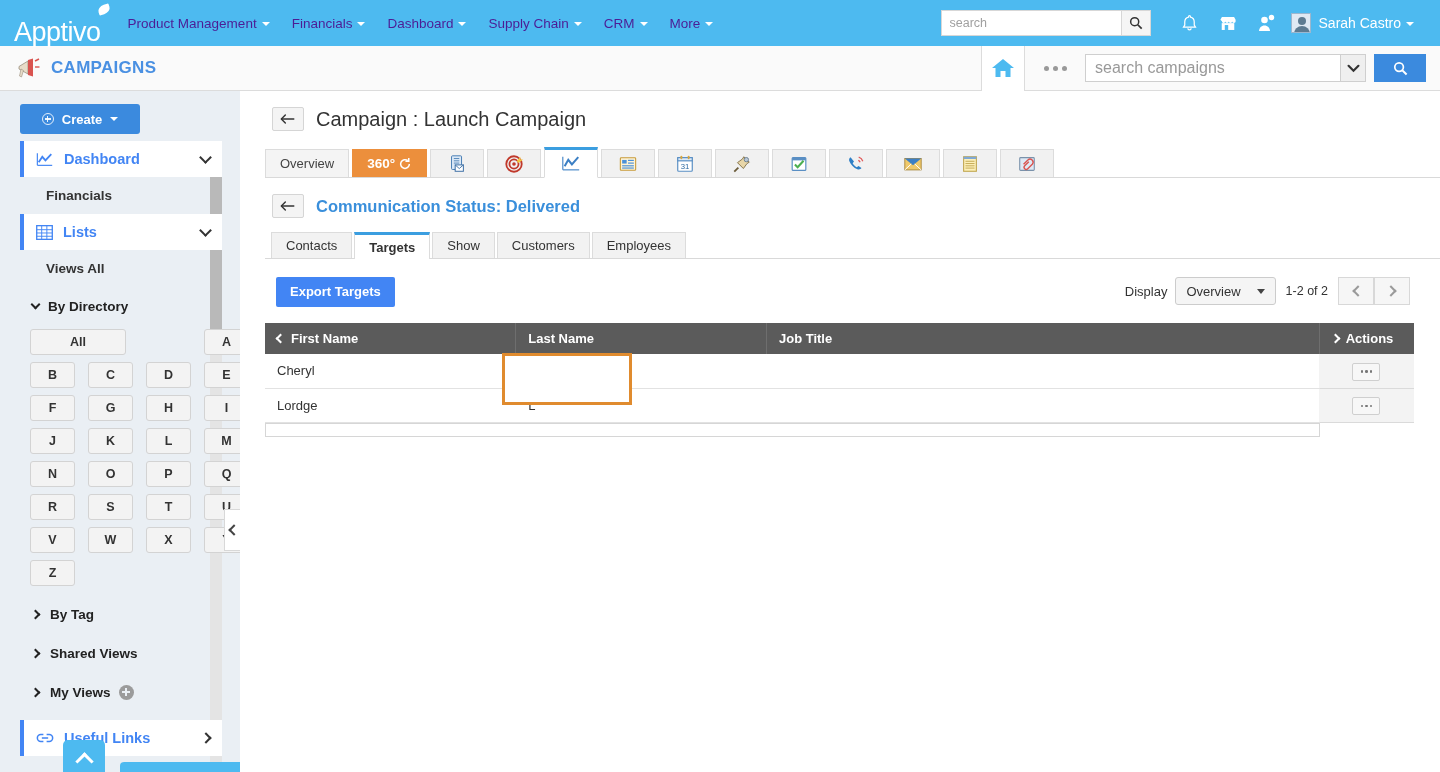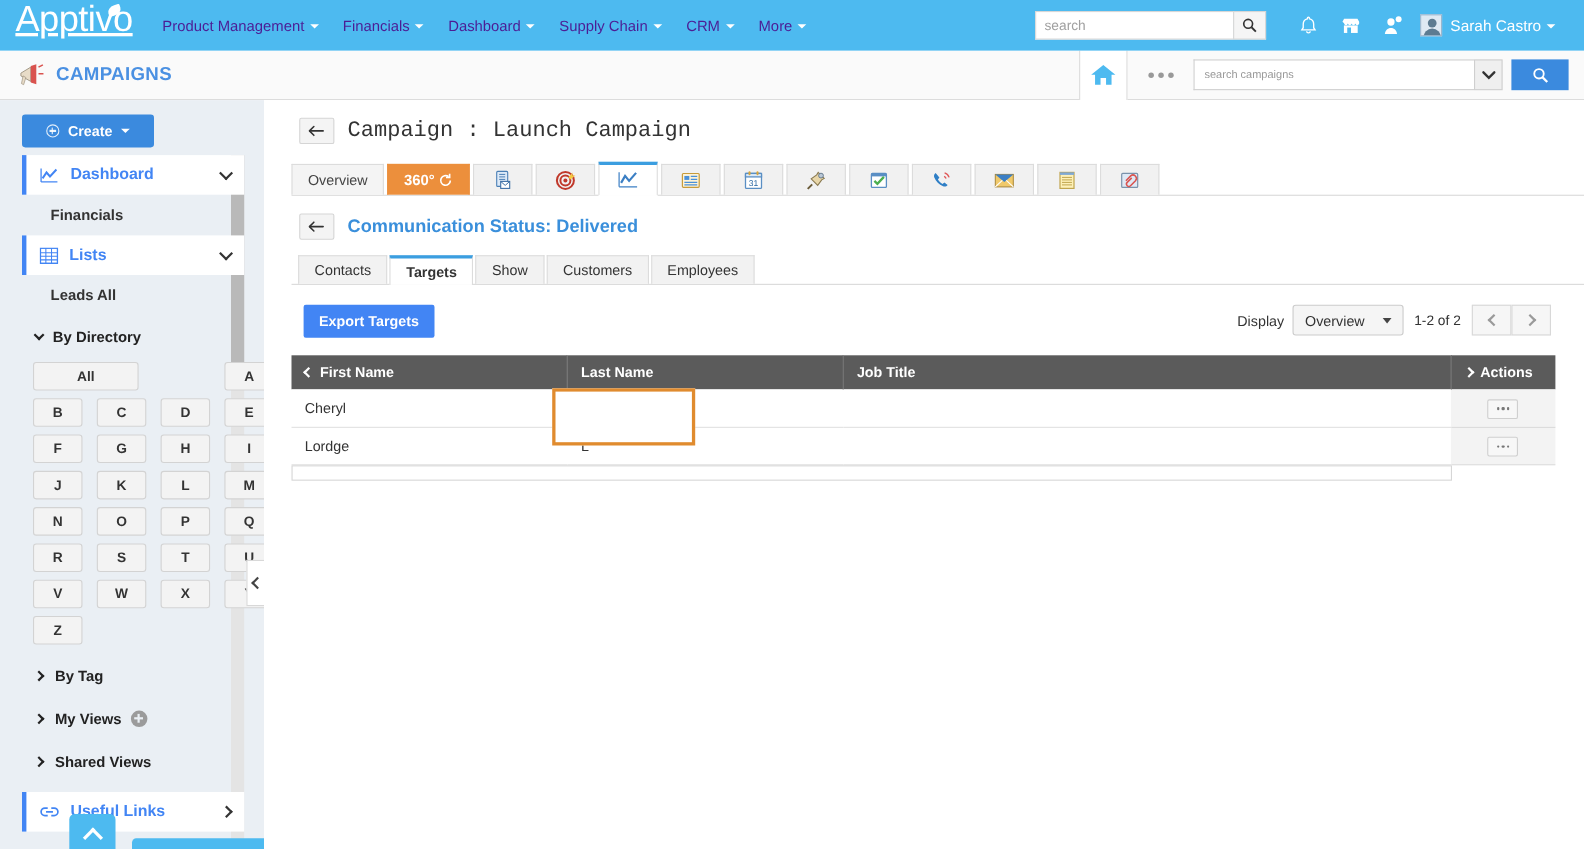--- a/index.html
+++ b/index.html
@@ -23,16 +23,15 @@
   }
   .brand {
     color: #fff;
-    font-size: 33px;
+    font-size: 27px;
     letter-spacing: -0.5px;
     padding: 0 16px 0 14px;
     font-weight: 400;
     position: relative;
     line-height: 1;
     display: flex;
-    align-items: flex-start;
+    align-items: flex-end;
     height: 46px;
-    text-decoration: underline;
   }
   .brand .leaf {
     position: absolute;

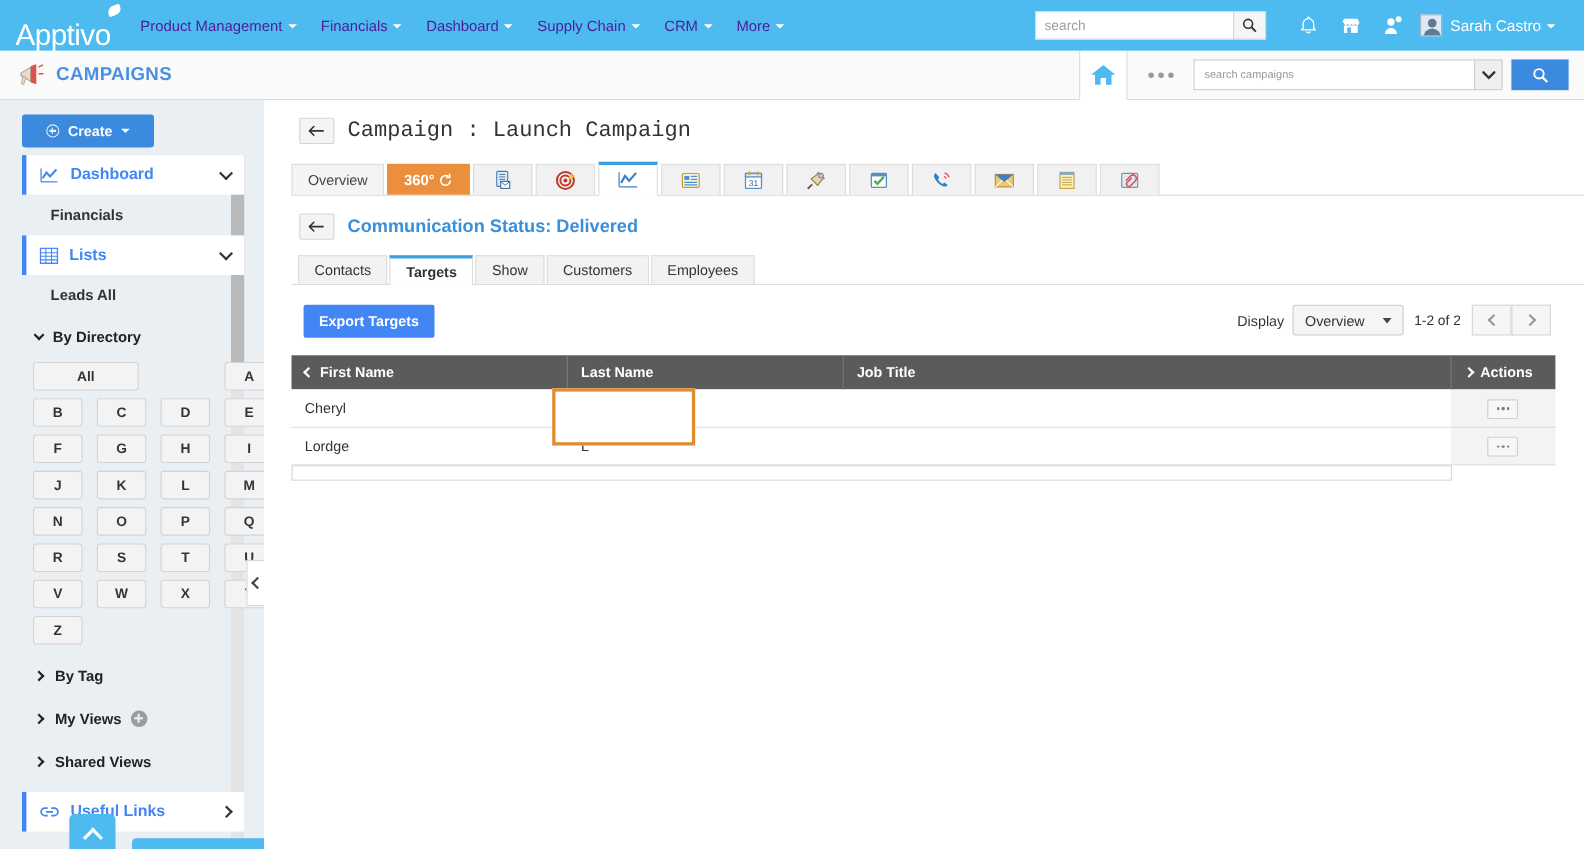--- a/index.html
+++ b/index.html
@@ -174,7 +174,7 @@
     border: 1px solid #cfcfcf;
     border-right: none;
     padding: 0 9px;
-    font-size: 10px;
+    font-size: 16px;
     color: #555;
     outline: none;
     font-family: "Liberation Sans", sans-serif;

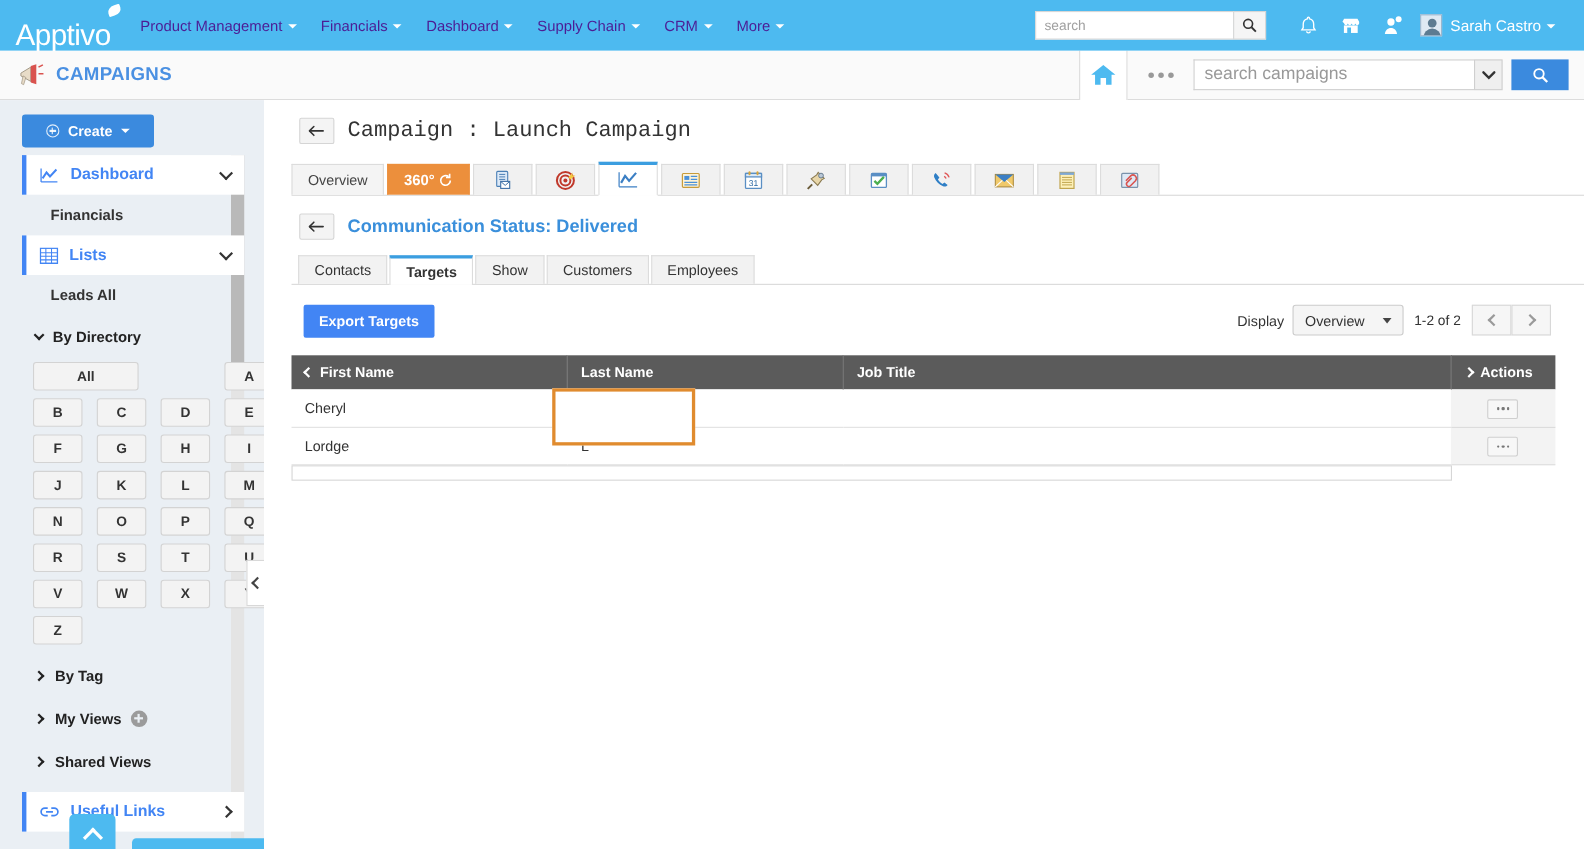--- a/index.html
+++ b/index.html
@@ -420,7 +420,6 @@
     display: flex; align-items: center;
     padding: 16px 0 0 32px;
     gap: 12px;
-    font-family: Liberation Mono, monospace;
   }
   .page-title {
     font-size: 20px;

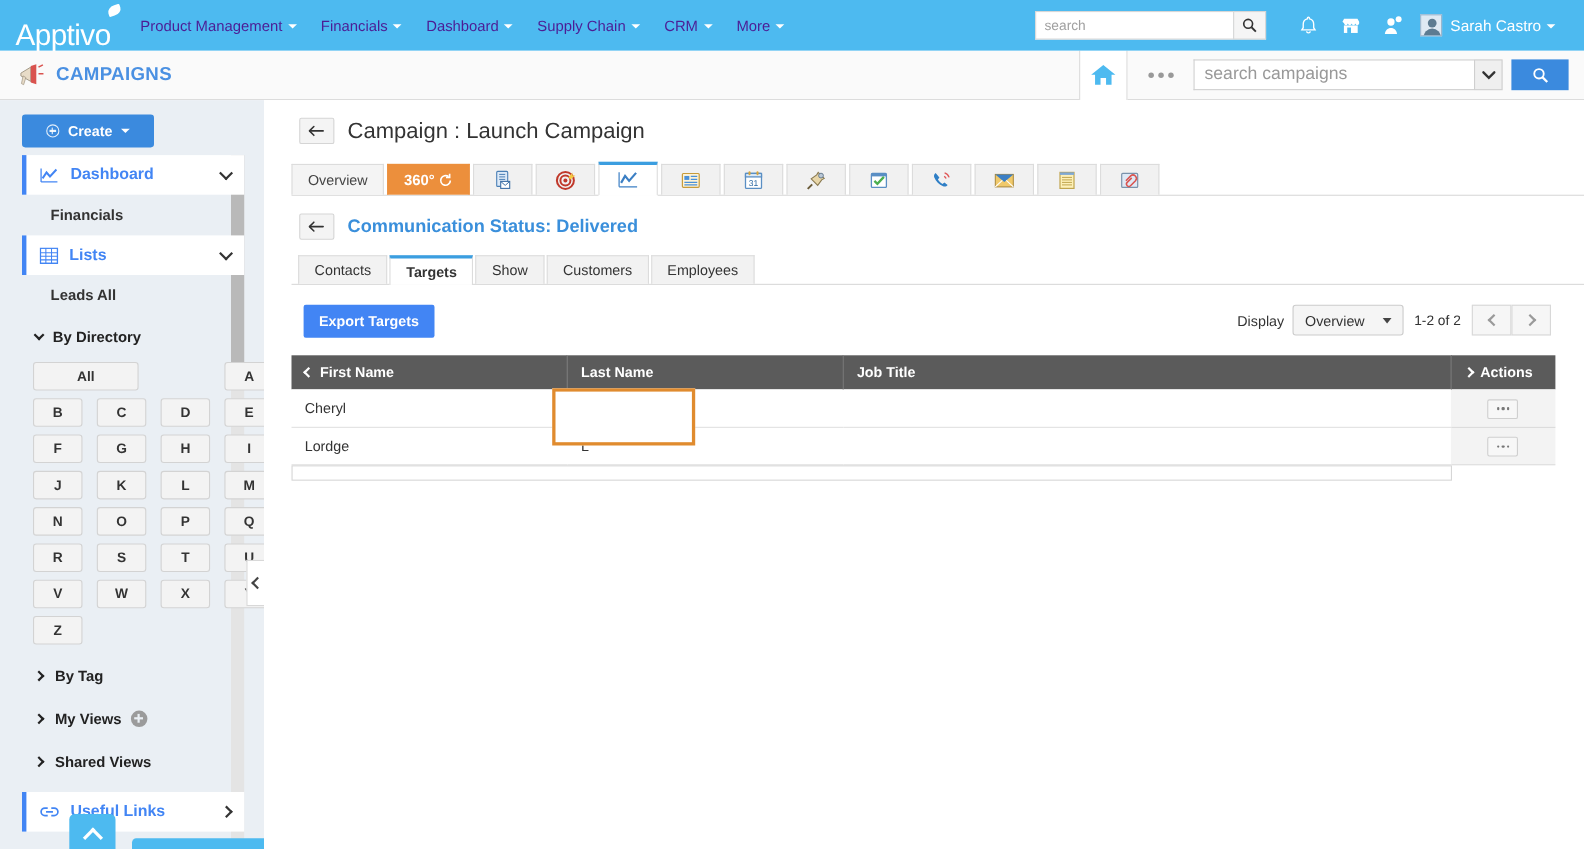--- a/index.html
+++ b/index.html
@@ -804,7 +804,7 @@
       </div>
 
       <div class="sb-sub">
-        <span>Leads All</span>
+        <span>Views All</span>
       </div>
 
       <div class="sb-grp">

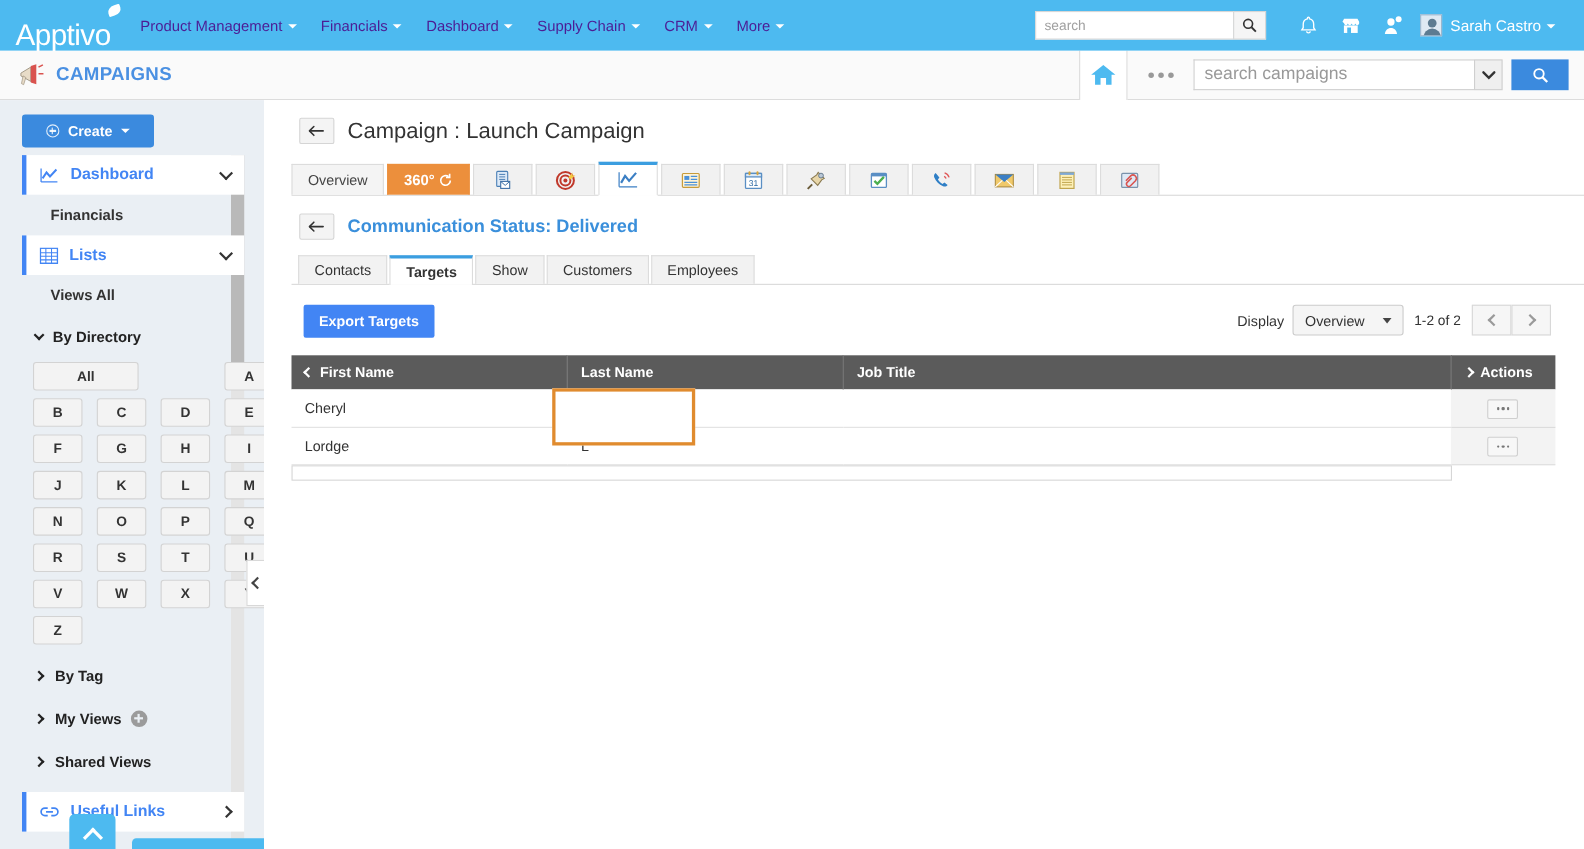--- a/index.html
+++ b/index.html
@@ -909,12 +909,12 @@
       </div>
       <div class="sb-grp" style="margin-top:11px">
         <span class="ar-r"></span>
+        <span>Shared Views</span>
+      </div>
+      <div class="sb-grp" style="margin-top:11px">
+        <span class="ar-r"></span>
         <span>My Views</span>
         <span class="plus-circle"></span>
-      </div>
-      <div class="sb-grp" style="margin-top:11px">
-        <span class="ar-r"></span>
-        <span>Shared Views</span>
       </div>
 
       <div class="sb-section" style="margin-top:14px">

